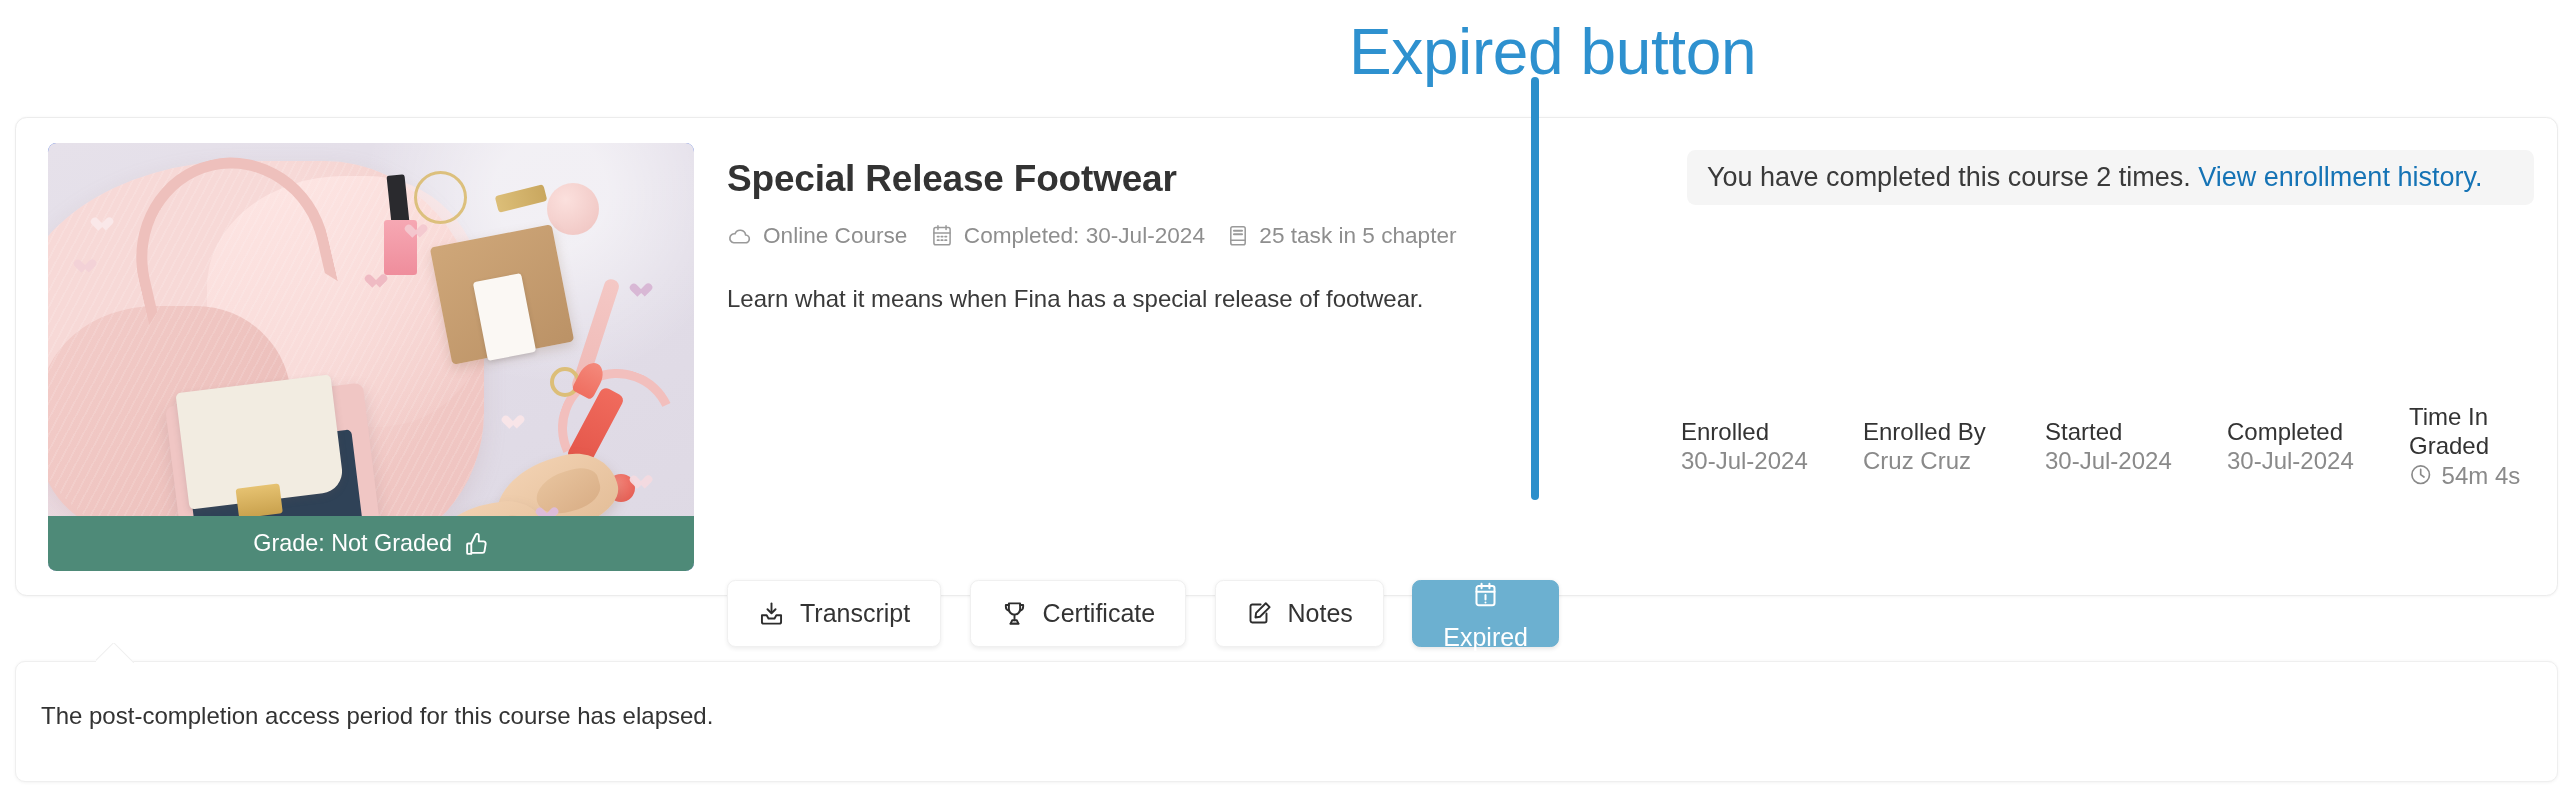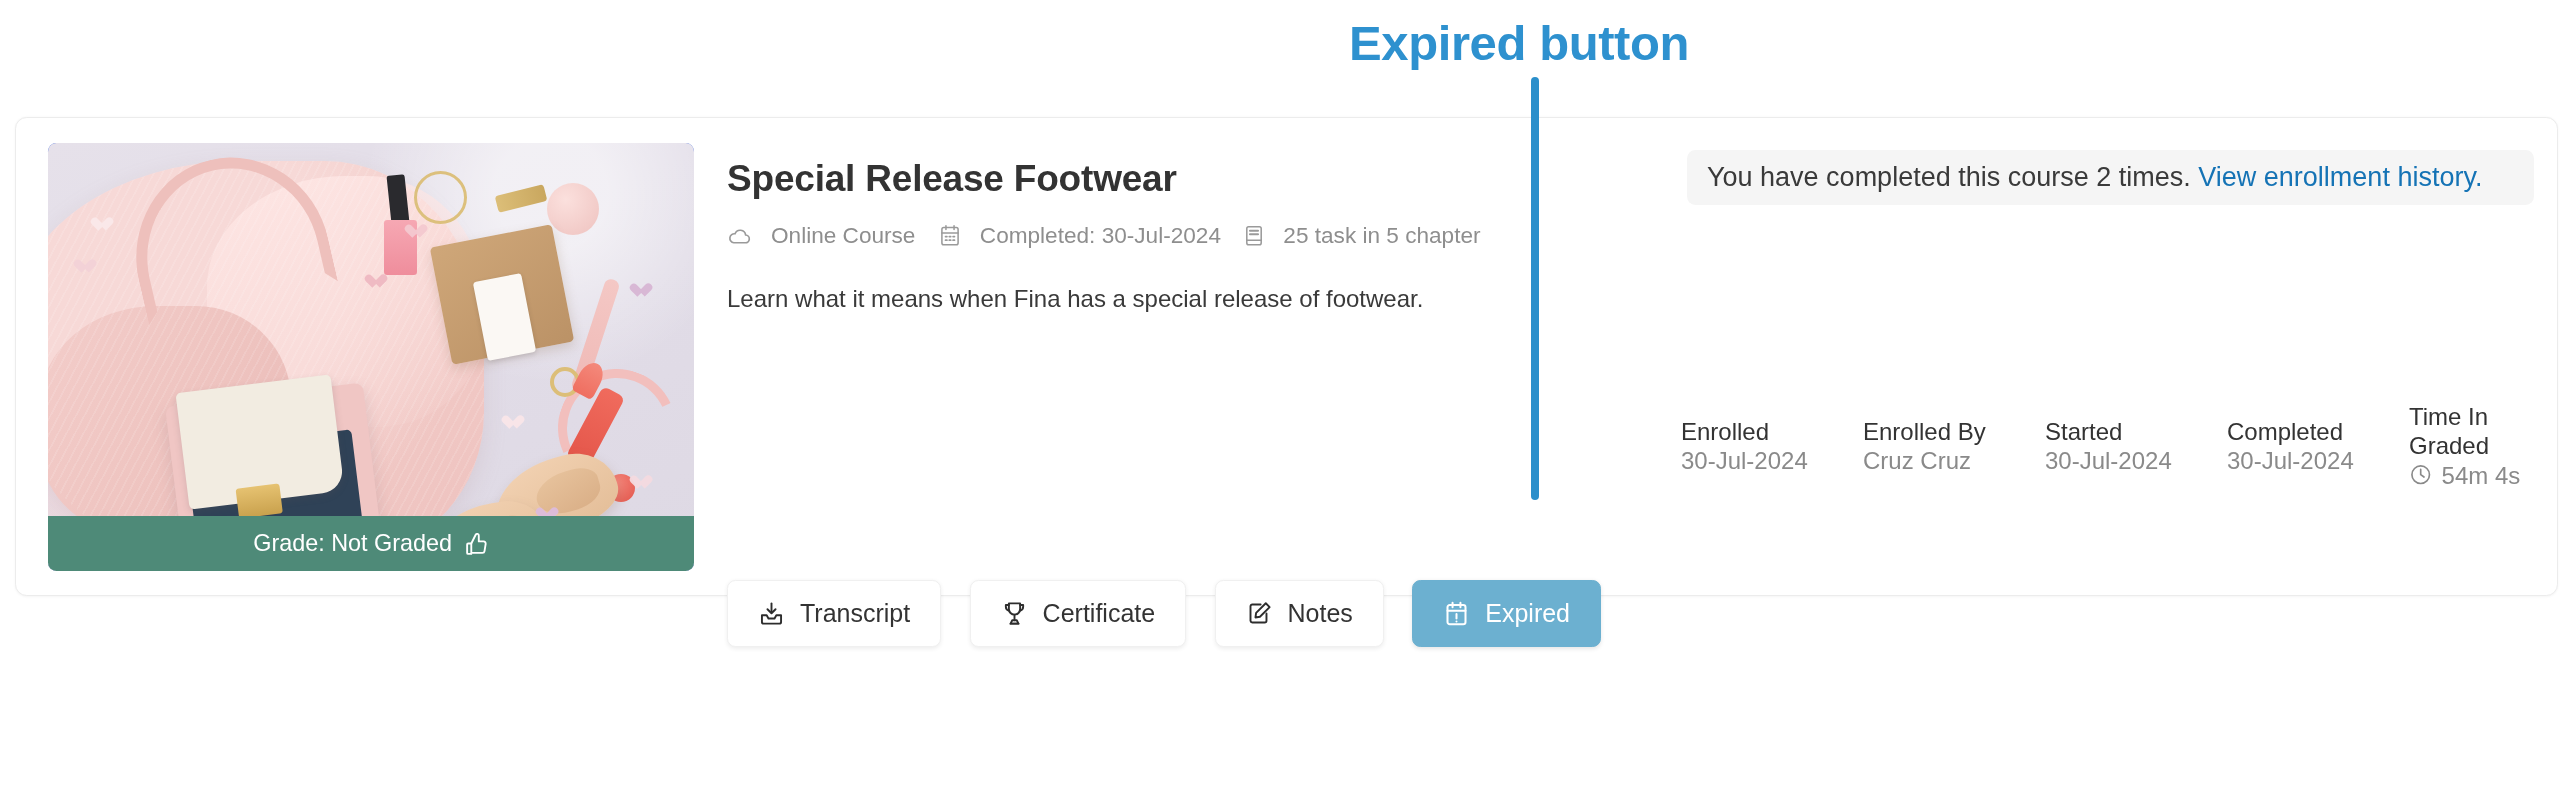--- a/index.html
+++ b/index.html
@@ -17,8 +17,8 @@
   .annot-text{
     position:absolute;
     left:1349px; top:15px;
-    font-size:49px;
-    font-weight:700;
+    font-size:64px;
+    font-weight:400;
     letter-spacing:-0.4px;
     color:#2e91cf;
     white-space:nowrap;

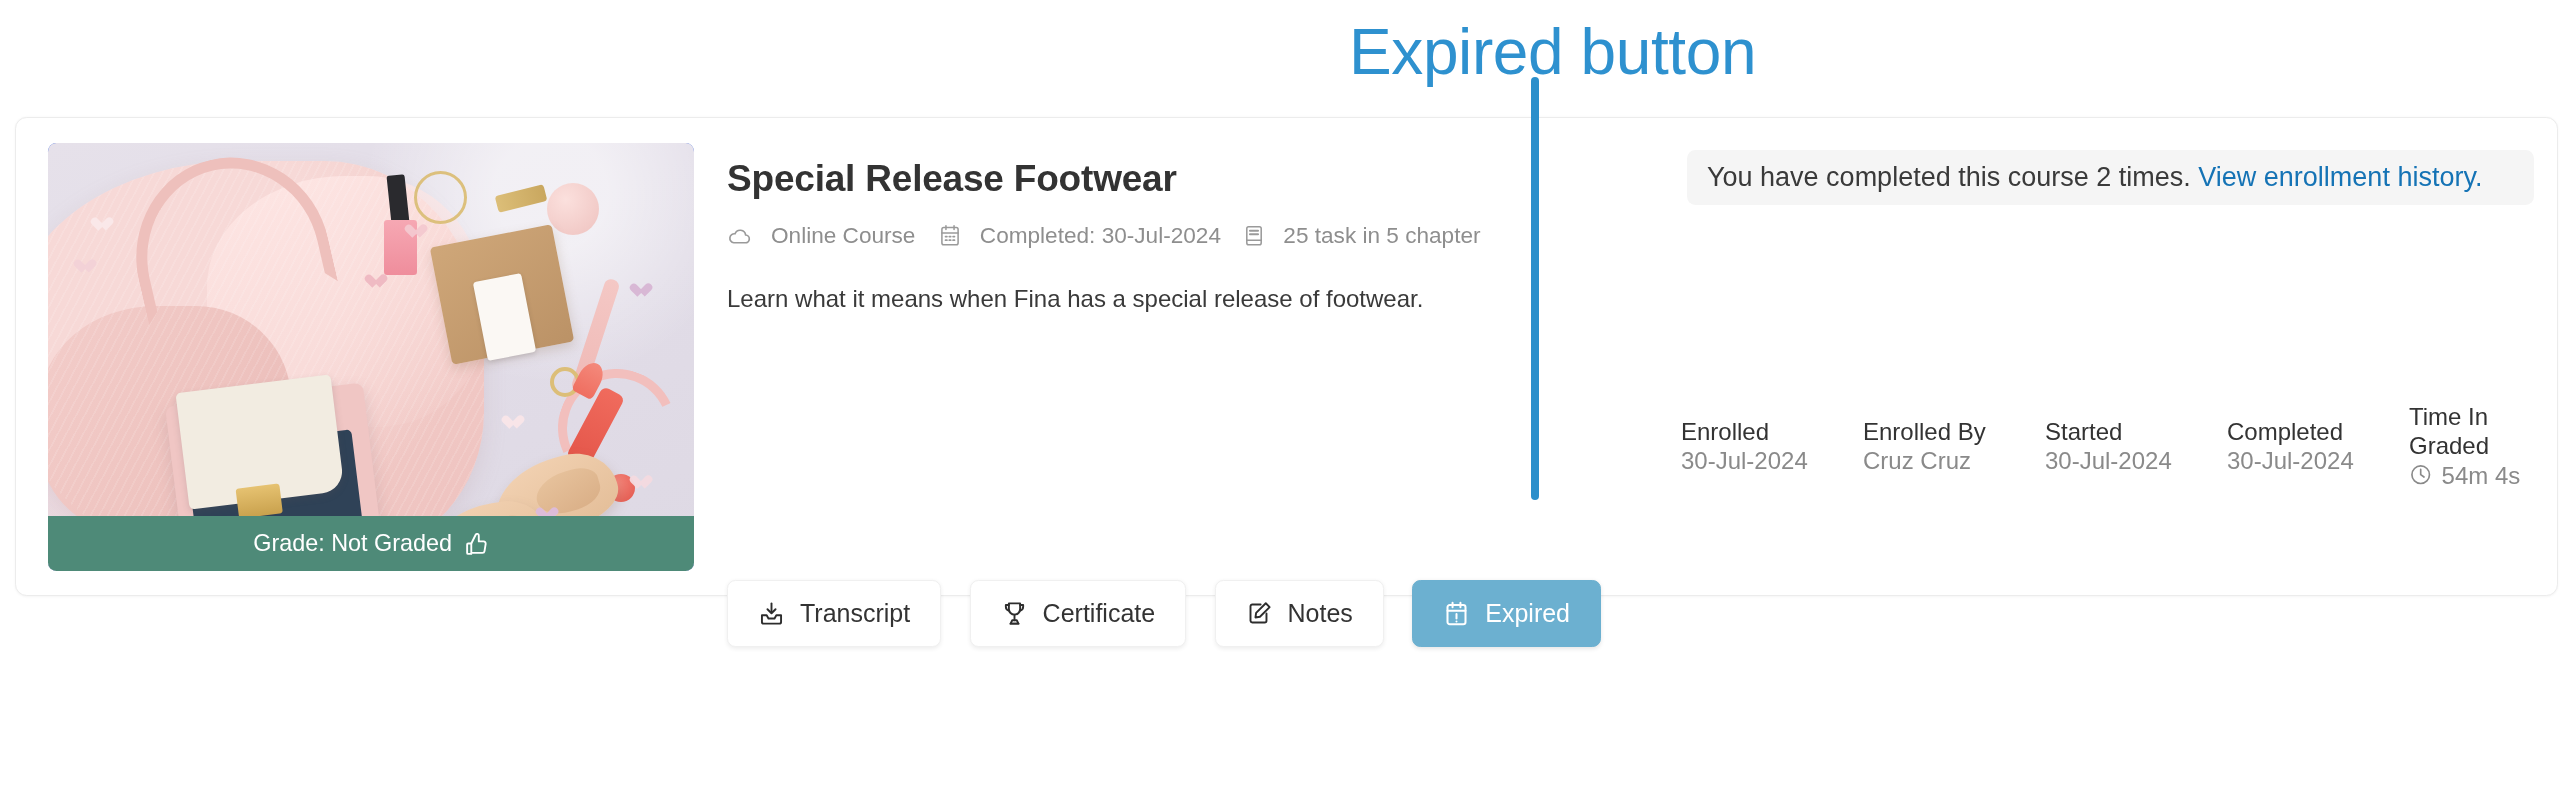--- a/index.html
+++ b/index.html
@@ -214,7 +214,7 @@
     display:flex;align-items:center;gap:23.4px;
     color:#8e8e8e;font-size:22.6px;
   }
-  .meta-item{display:flex;align-items:center;gap:19px;white-space:nowrap;}
+  .meta-item{display:flex;align-items:center;gap:11px;white-space:nowrap;}
   .meta-item svg{display:block;flex:none;}
   .course-desc{
     position:absolute;left:0;top:167px;

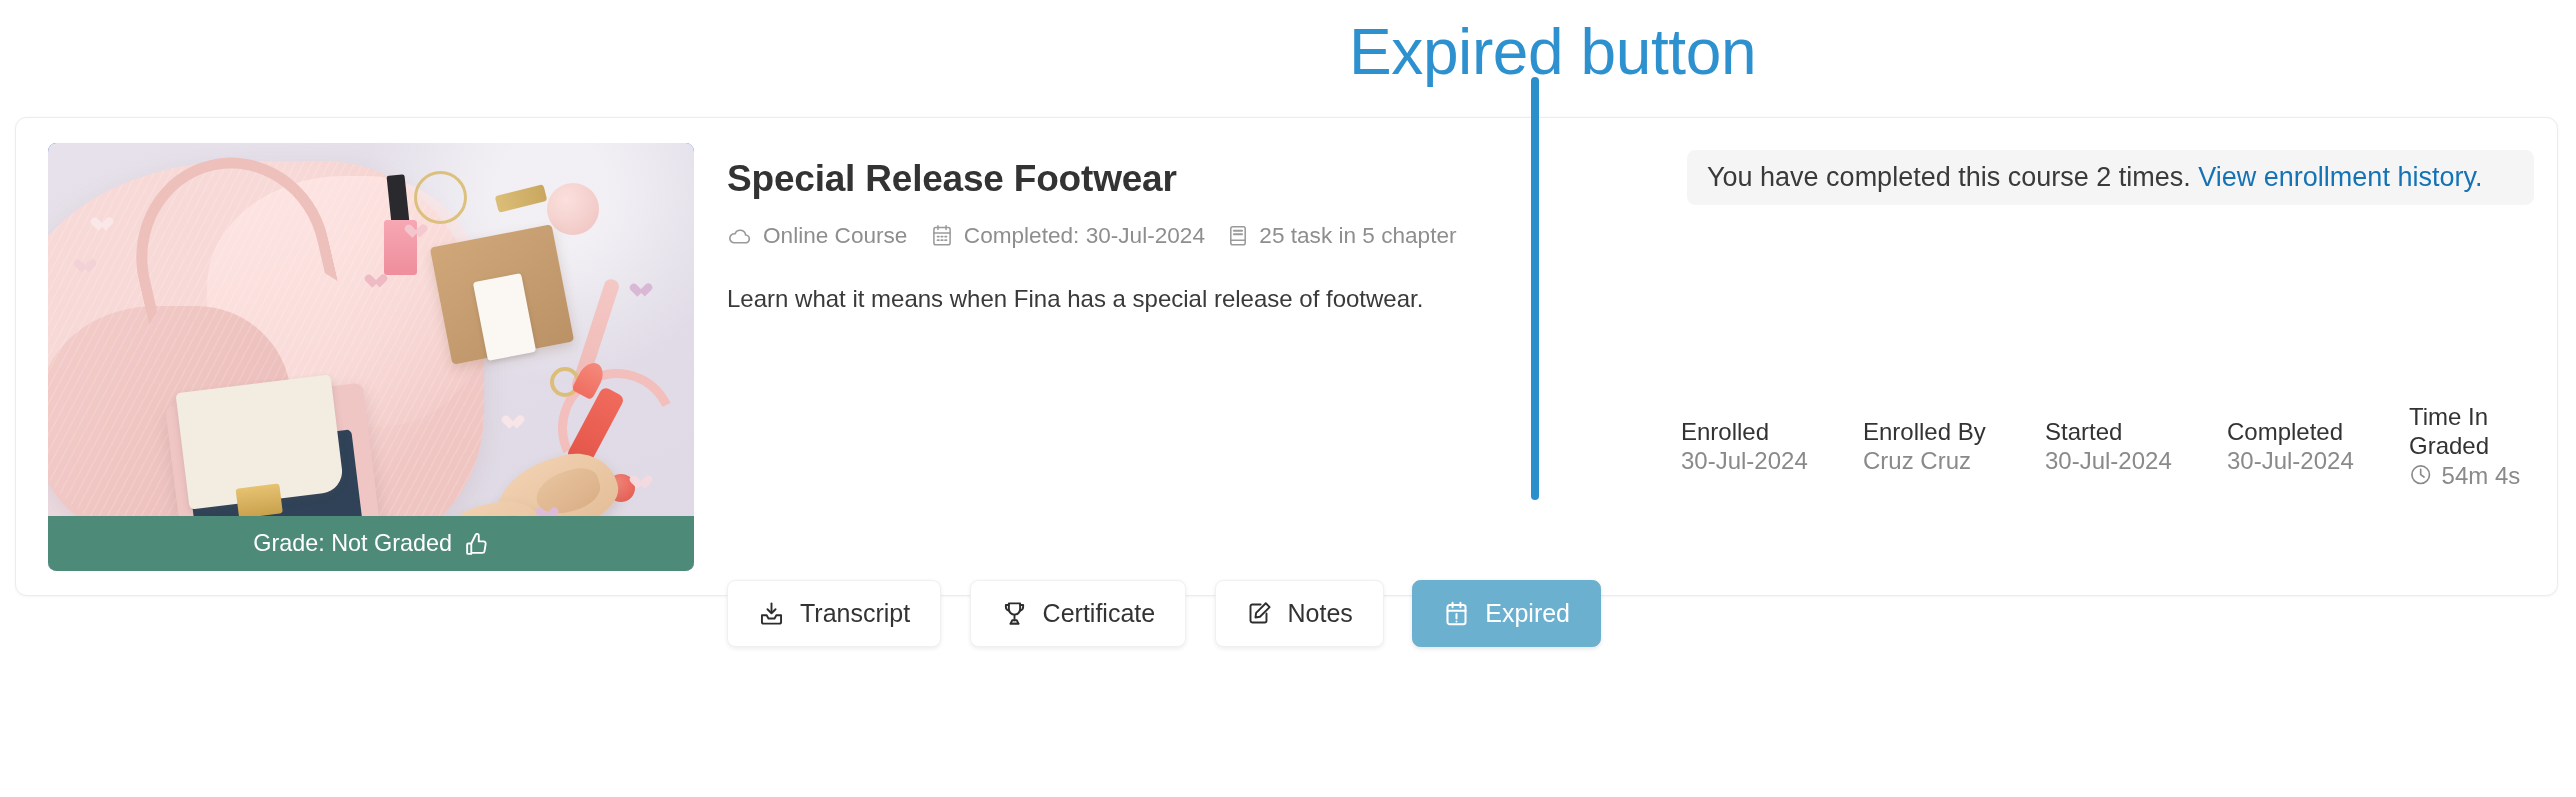--- a/index.html
+++ b/index.html
@@ -240,6 +240,7 @@
   .btn.primary{
     background:#6cb0d0;border-color:#6cb0d0;color:#ffffff;
     box-shadow:0 1.7px 4.2px rgba(0,0,0,0.10);
+    flex-direction:column;
   }
 
   

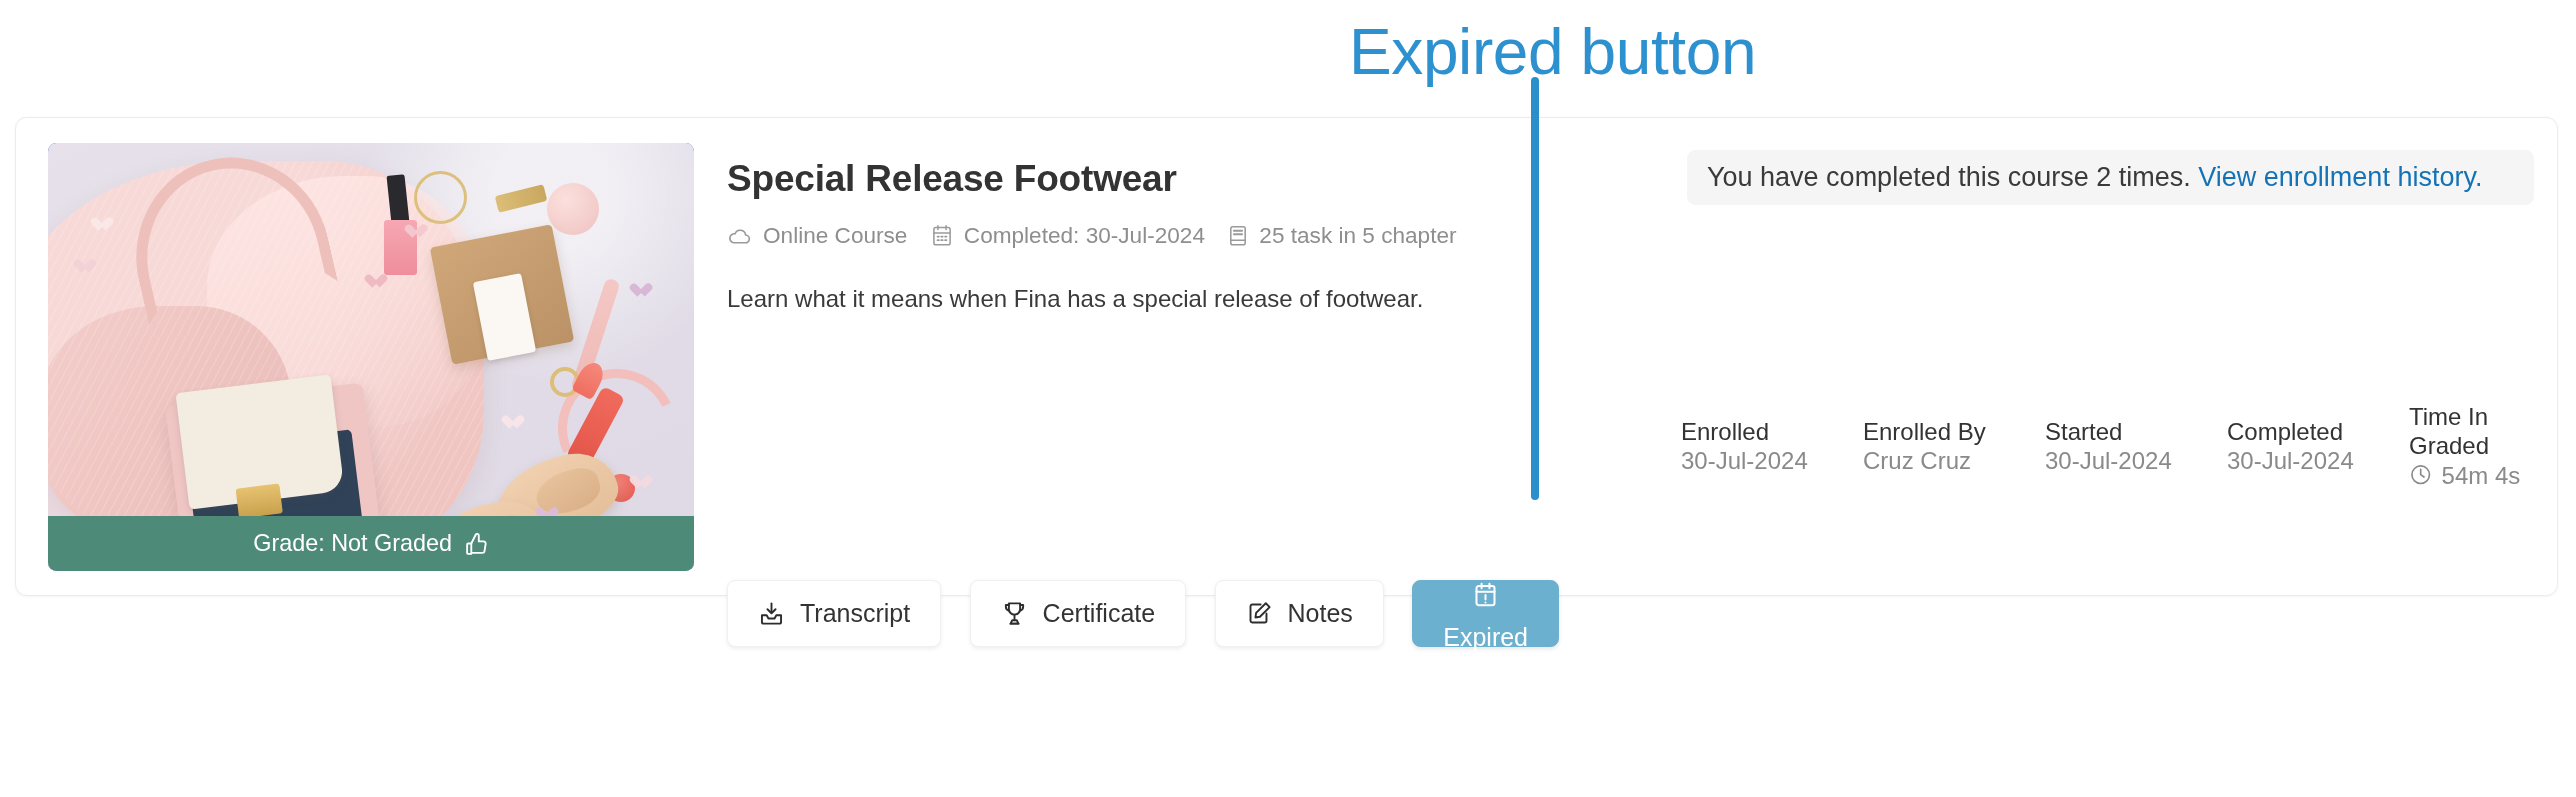--- a/index.html
+++ b/index.html
@@ -484,6 +484,10 @@
     </div>
   </div>
 
+  <div class="callout">
+    <div class="callout-notch"></div>
+    <div class="callout-text">The post-completion access period for this course has elapsed.</div>
+  </div>
 
 </div>
 

